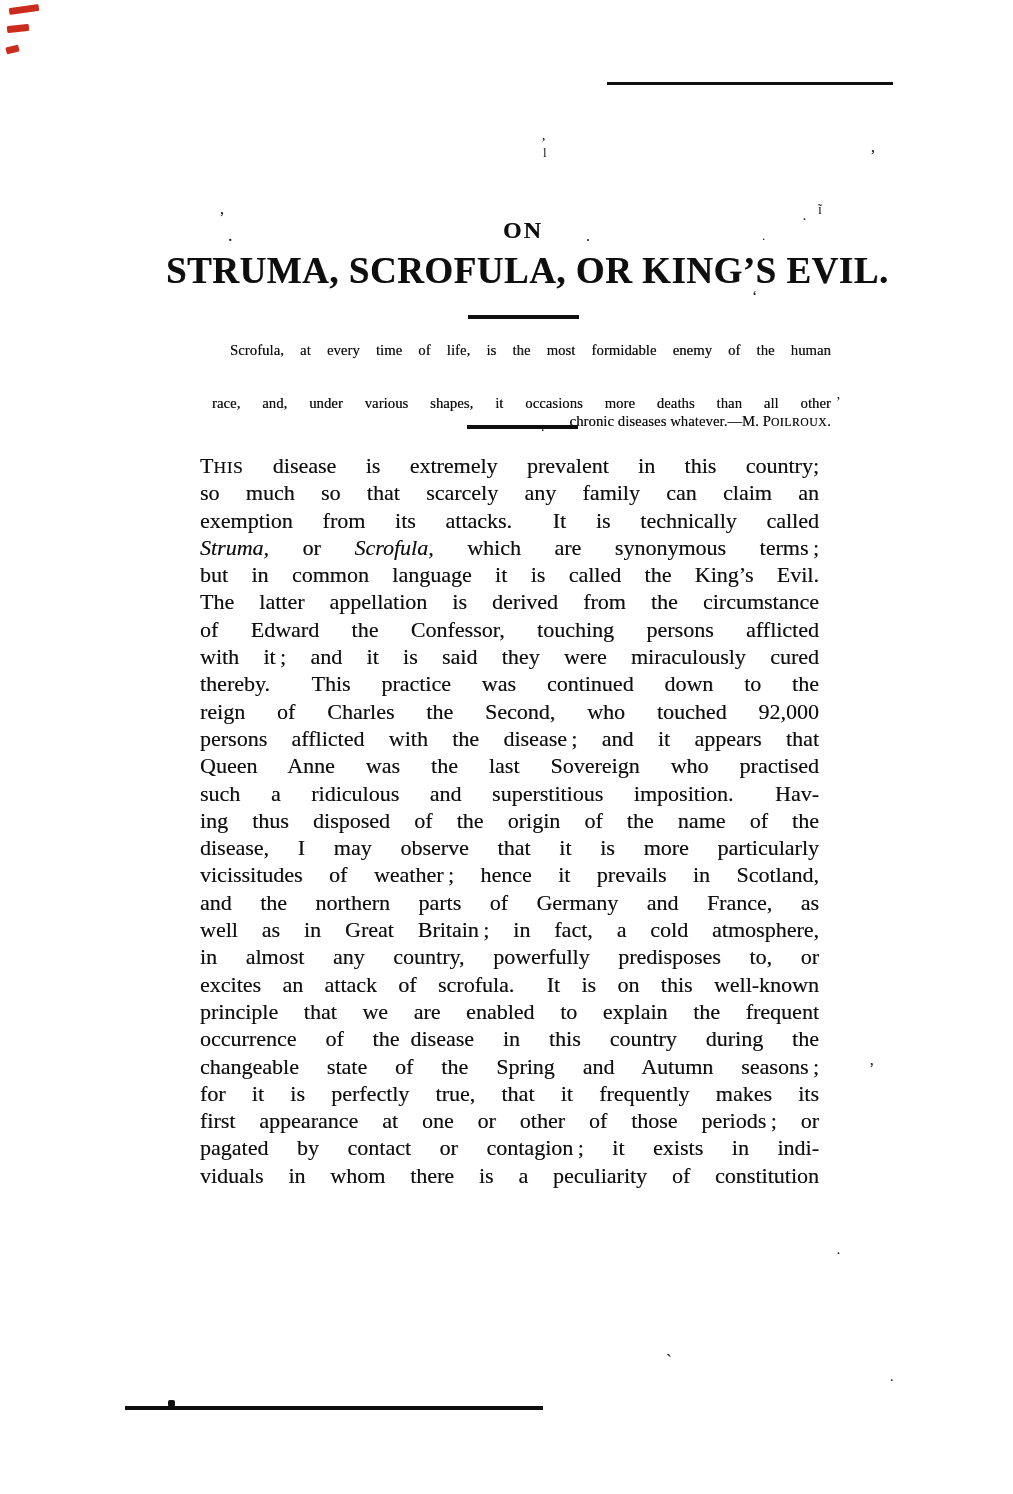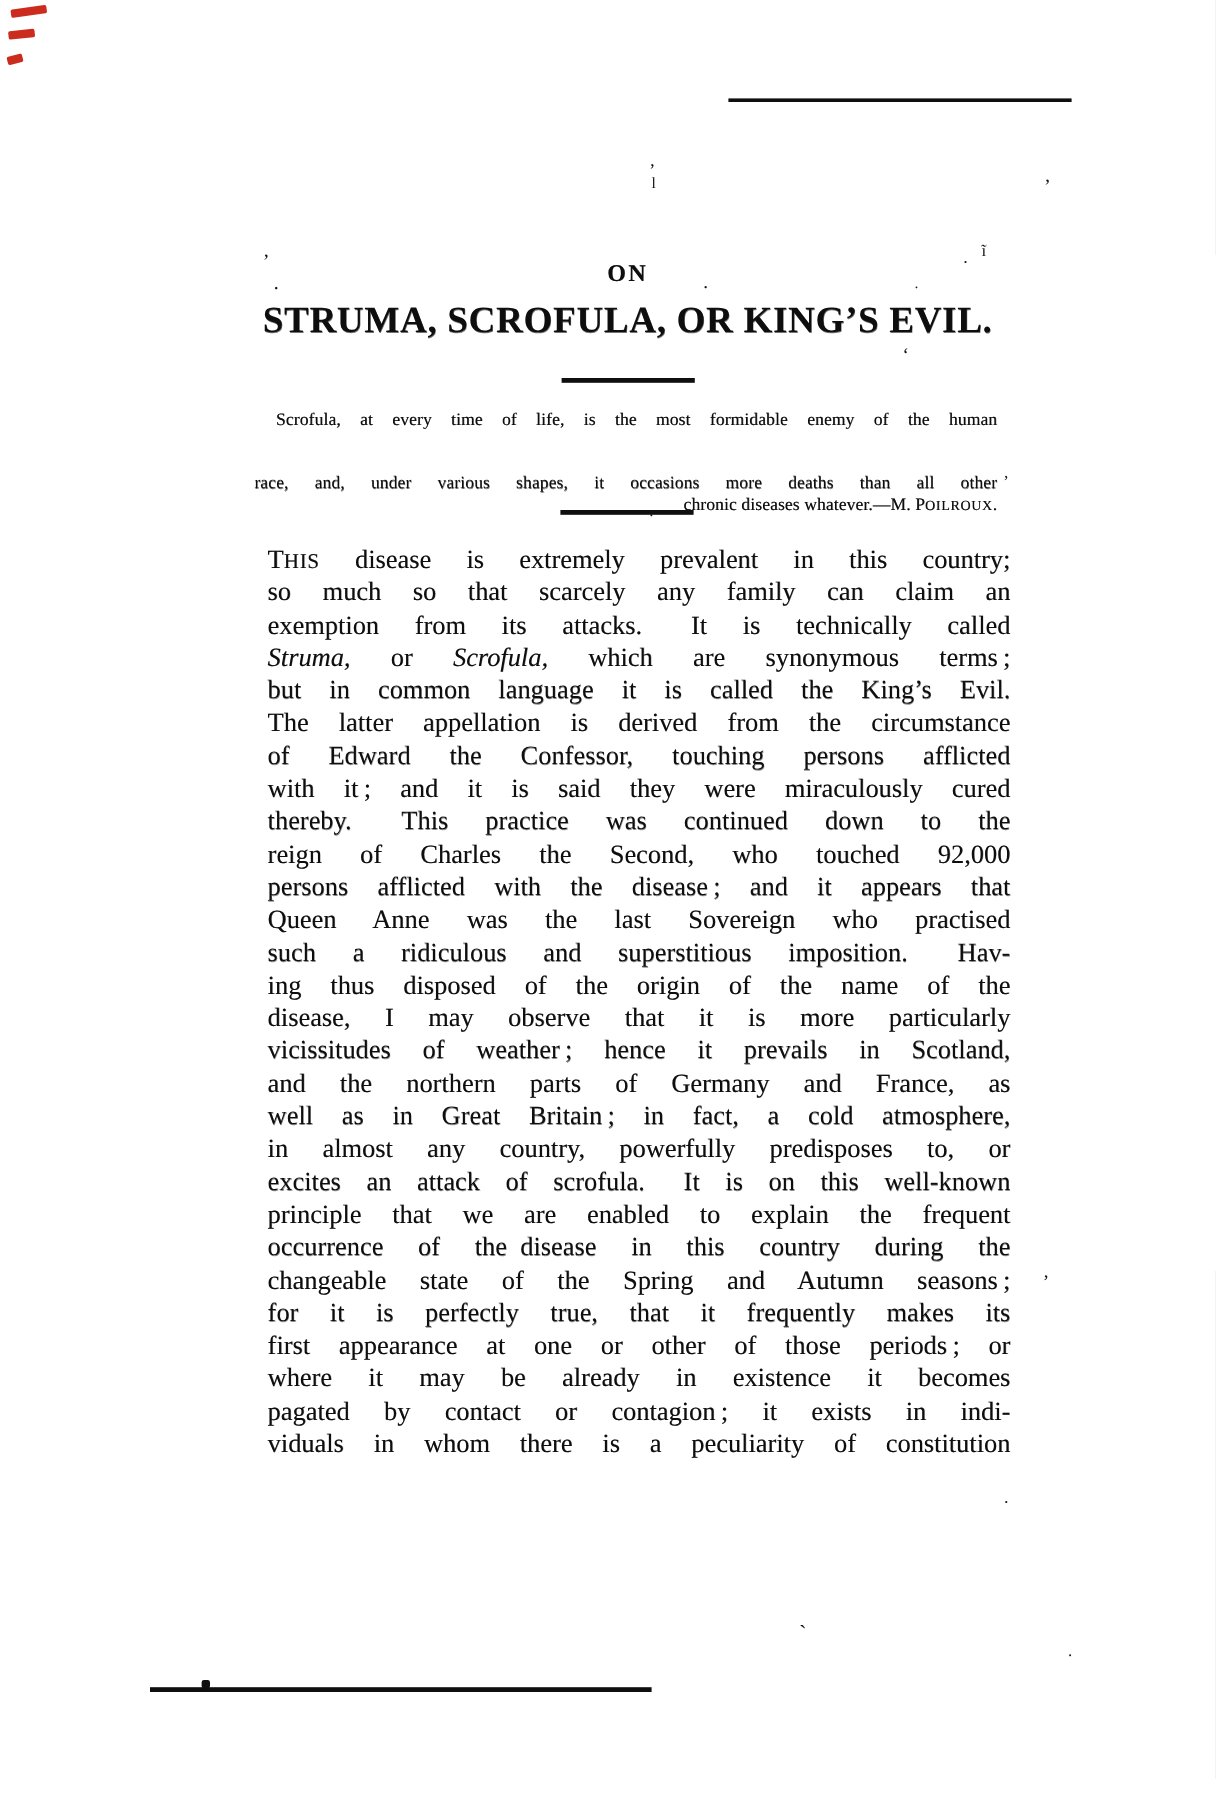--- a/index.html
+++ b/index.html
@@ -18,7 +18,7 @@
   #rule-bottom{left:125px;top:1406px;width:418px;height:4px;}
   #section-on{
     position:absolute;left:213px;top:217px;width:620px;
-    text-align:center;font-size:20px;font-weight:bold;letter-spacing:2px;
+    text-align:center;font-size:24px;font-weight:bold;letter-spacing:2px;
     text-shadow:0.3px 0.3px 0 rgba(0,0,0,0.5);
   }
   #page-title{

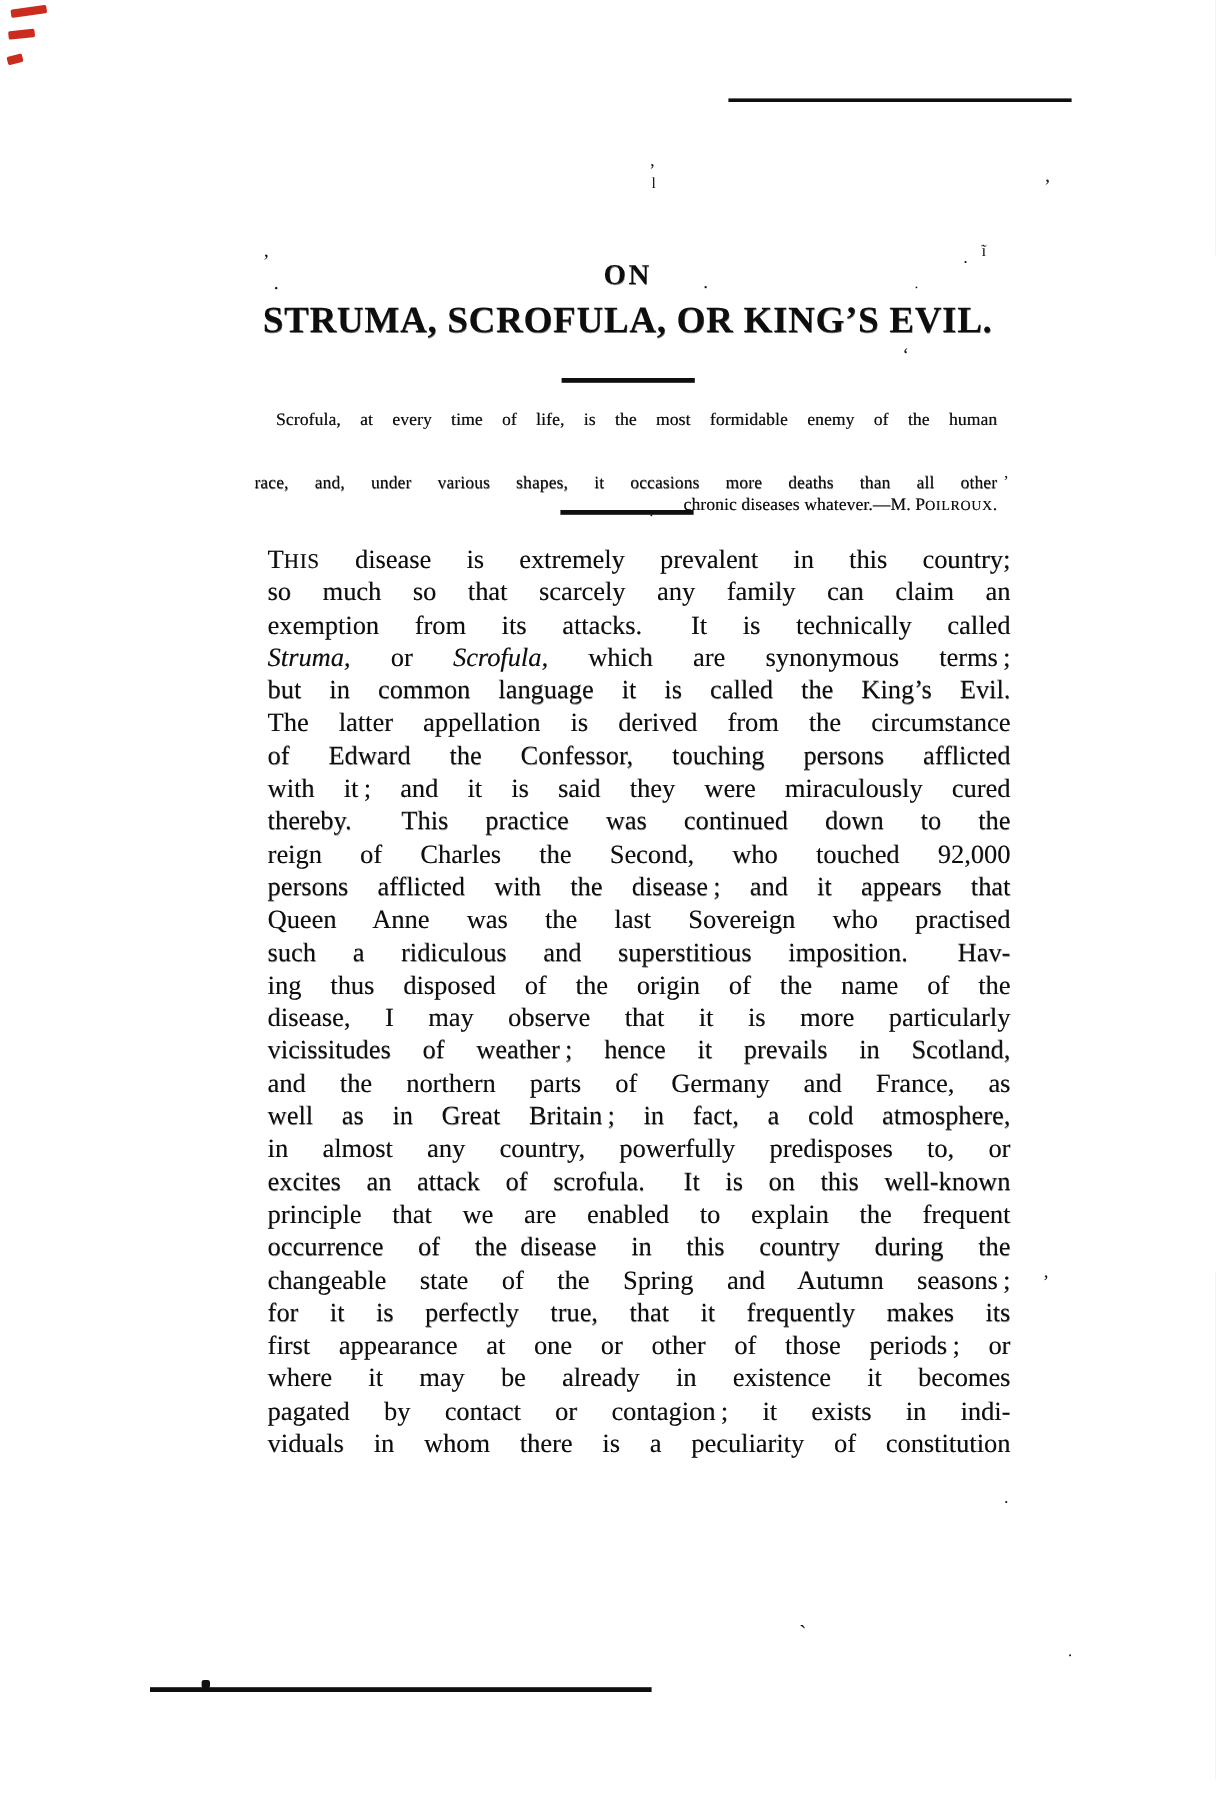--- a/index.html
+++ b/index.html
@@ -23,7 +23,7 @@
   }
   #page-title{
     position:absolute;left:166px;top:249px;width:714px;
-    text-align:center;font-size:31px;font-weight:bold;letter-spacing:0.5px;
+    text-align:center;font-size:37px;font-weight:bold;letter-spacing:0.5px;
     white-space:nowrap;
     text-shadow:0.4px 0.4px 0 rgba(0,0,0,0.55);
   }

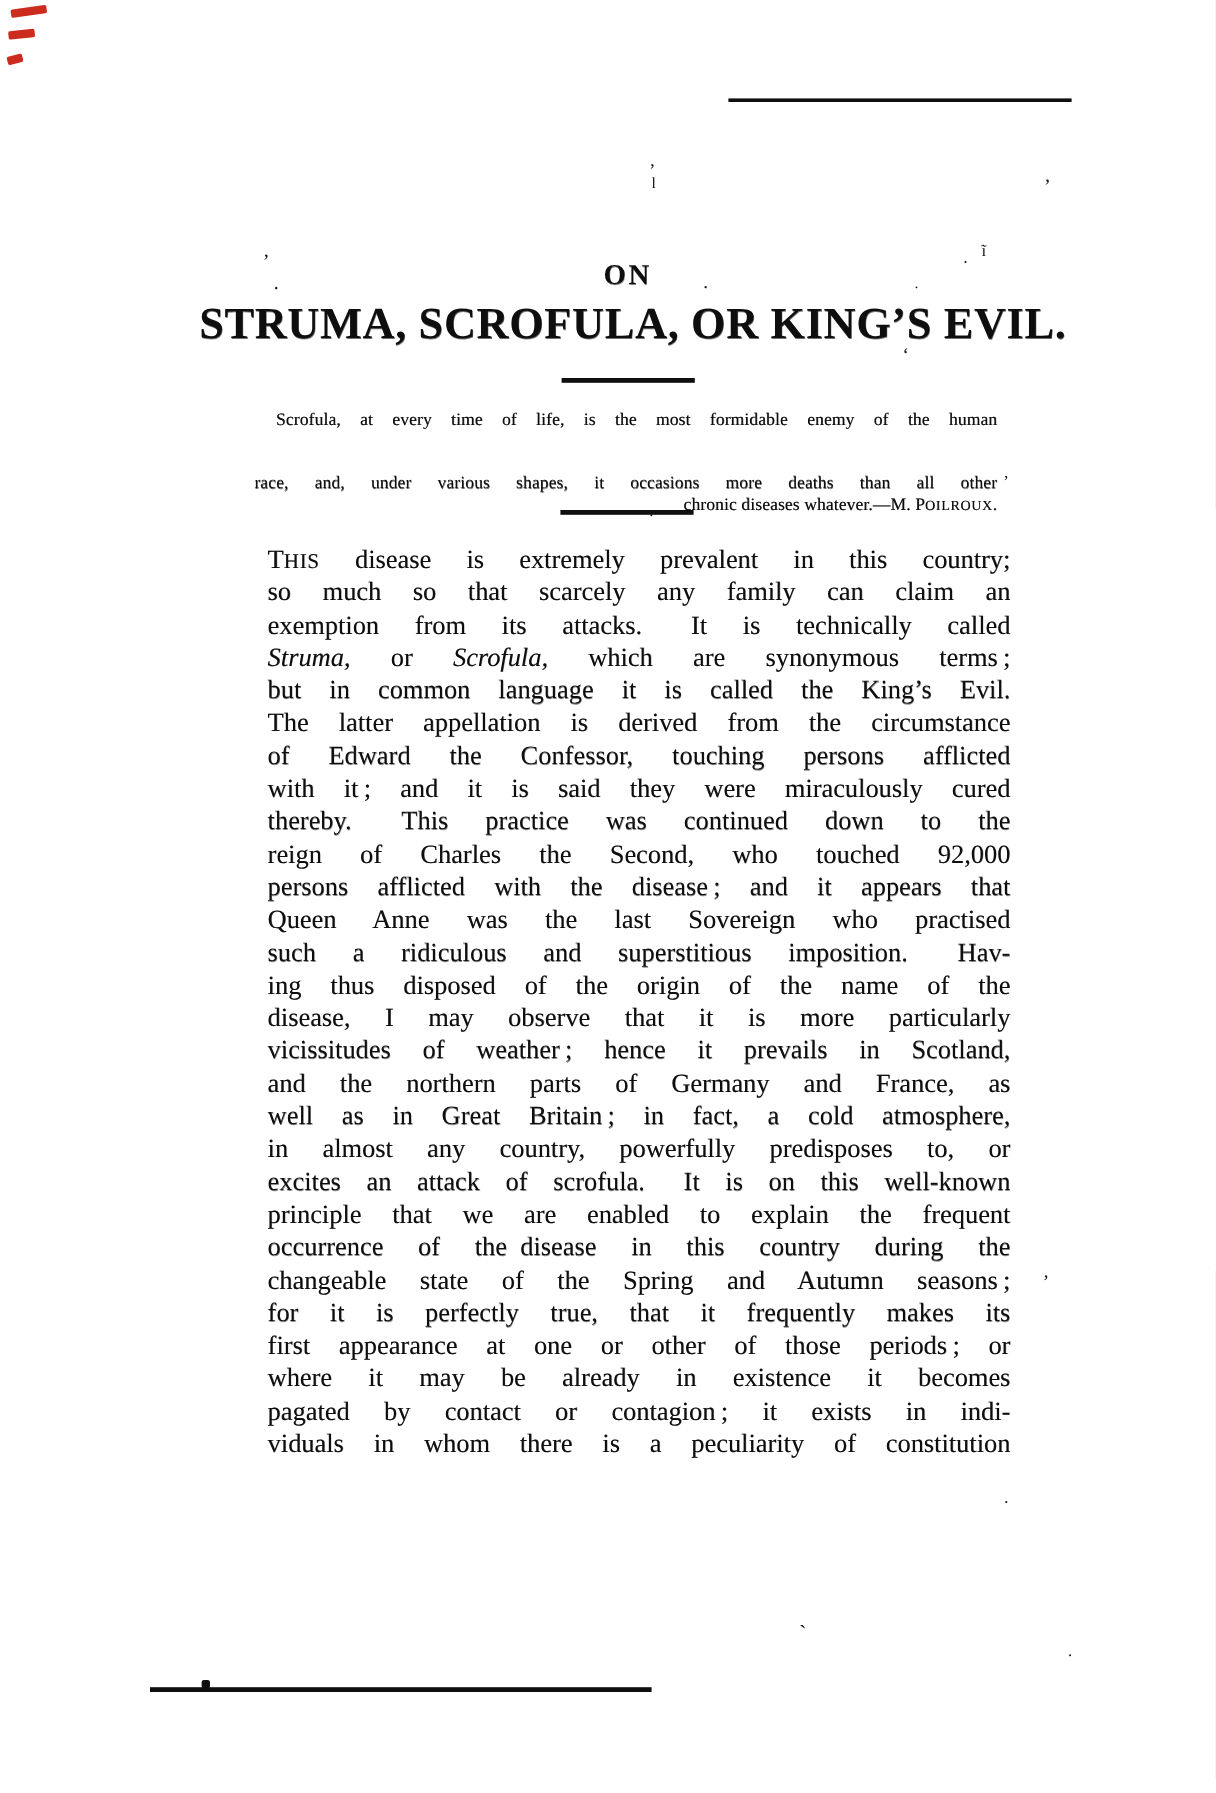--- a/index.html
+++ b/index.html
@@ -38,7 +38,7 @@
   #epi-attribution{text-align:right;}
   .sc-e{font-size:11.6px;letter-spacing:0.6px;}
   #body-text{
-    position:absolute;left:223px;top:452px;width:619px;
+    position:absolute;left:200px;top:452px;width:619px;
     font-size:22px;line-height:27.3px;
     text-shadow:0.3px 0.3px 0 rgba(0,0,0,0.45);
   }

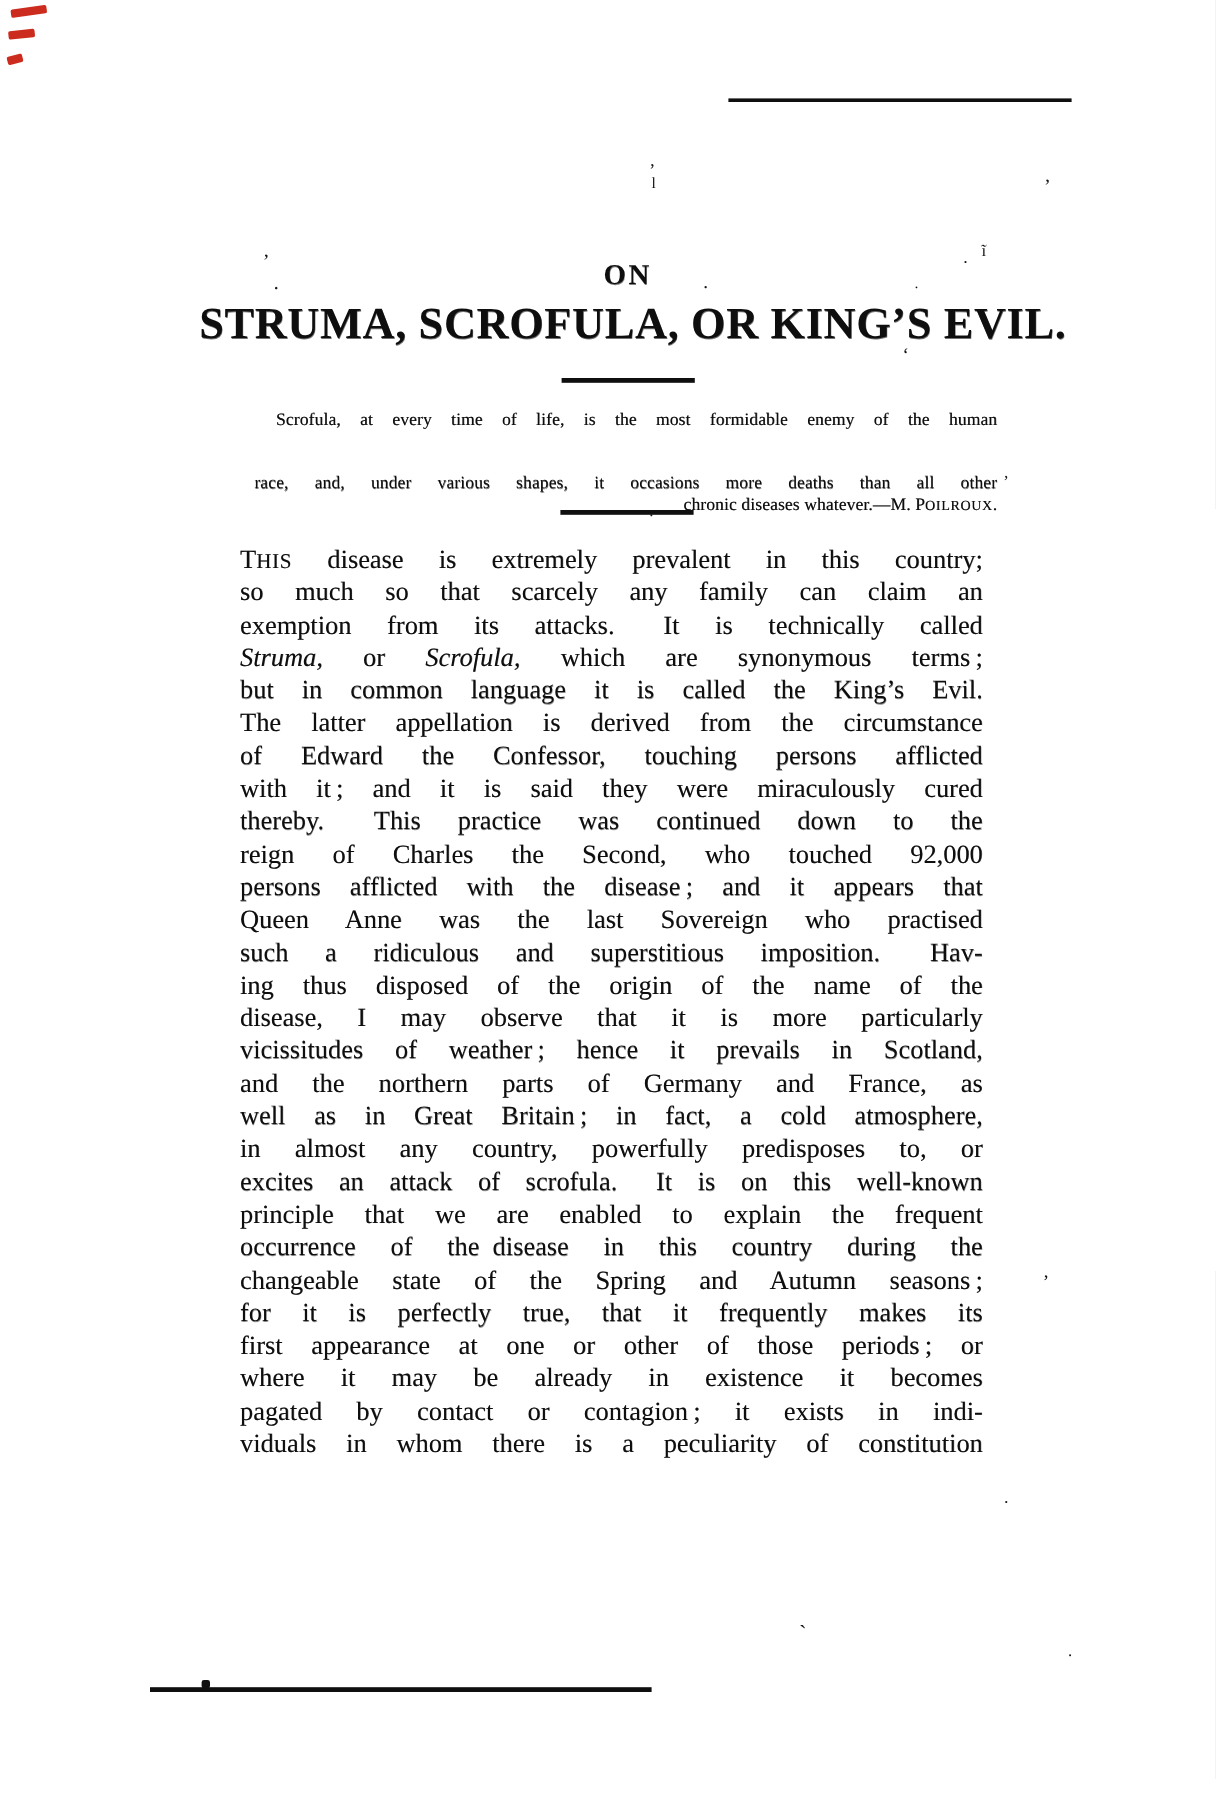--- a/index.html
+++ b/index.html
@@ -102,7 +102,6 @@
       <div class="bline">changeable state of the Spring and Autumn seasons ;</div>
       <div class="bline">for it is perfectly true, that it frequently makes its</div>
       <div class="bline">first appearance at one or other of those periods ; or</div>
-      <div class="bline">where it may be already in existence it becomes</div>
       <div class="bline">pagated by contact or contagion ; it exists in indi-</div>
       <div class="bline">viduals in whom there is a peculiarity of constitution</div>
     </div>

